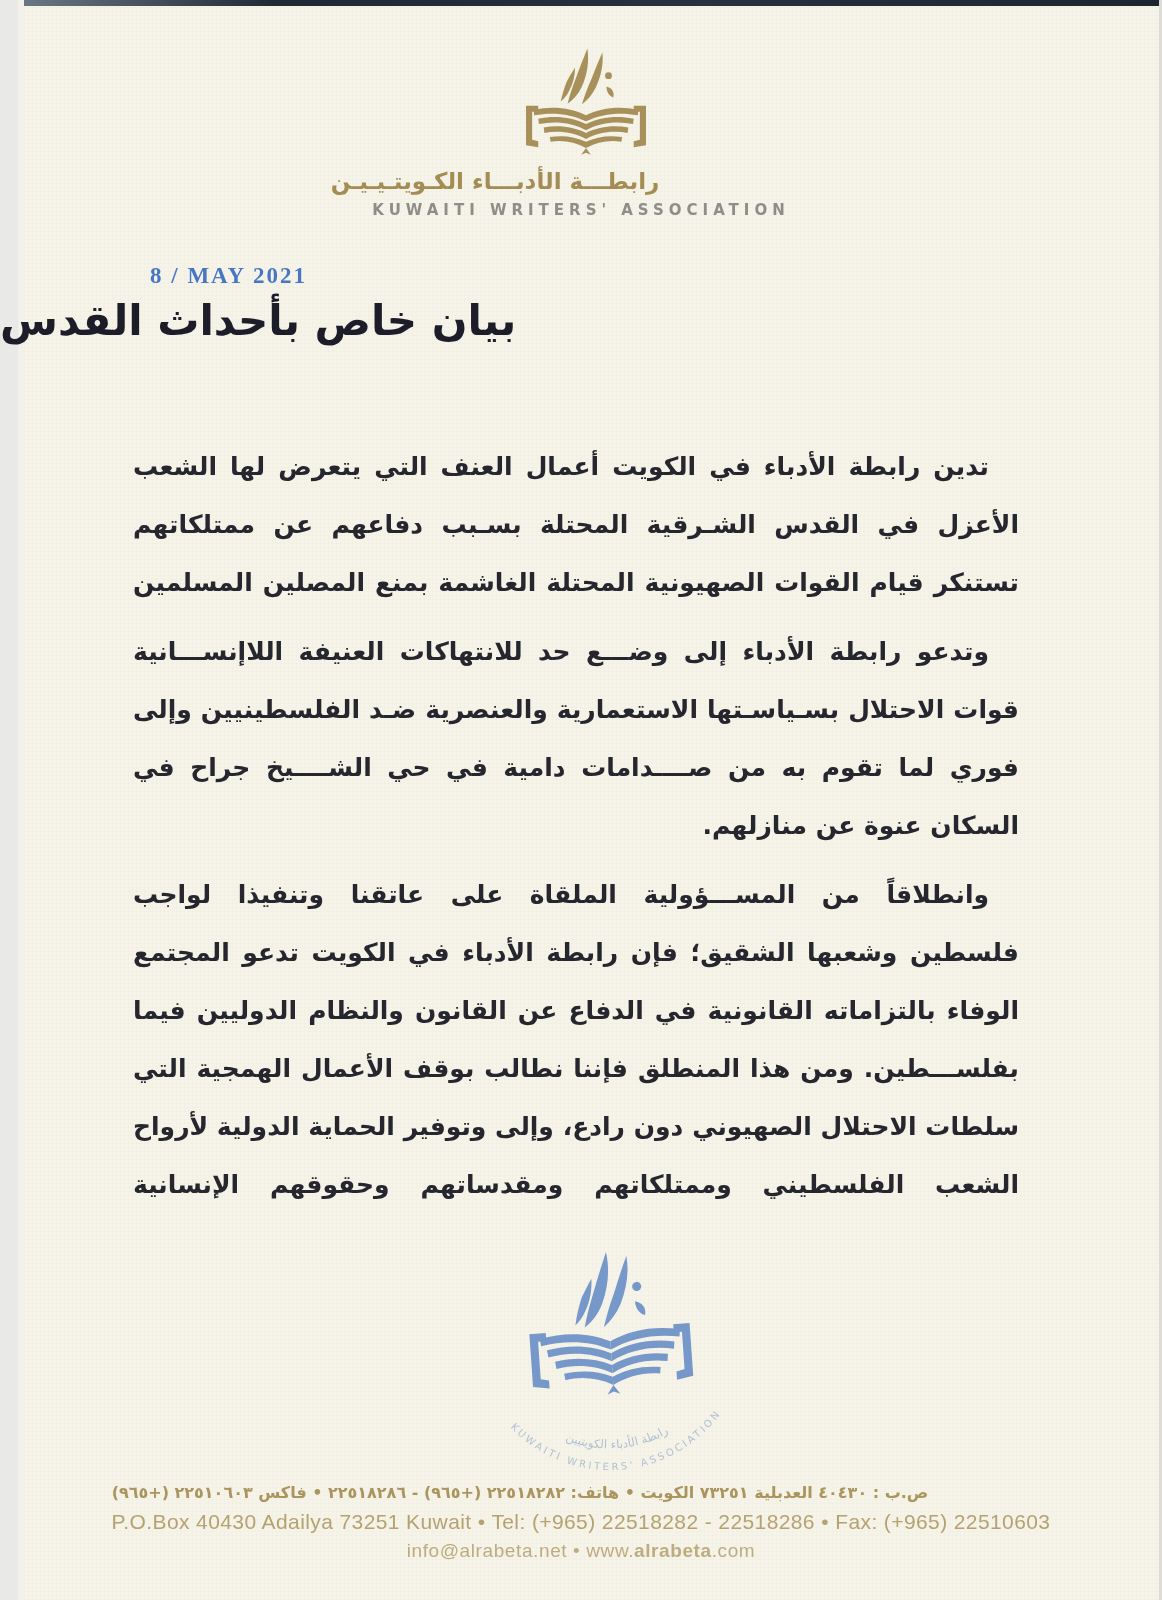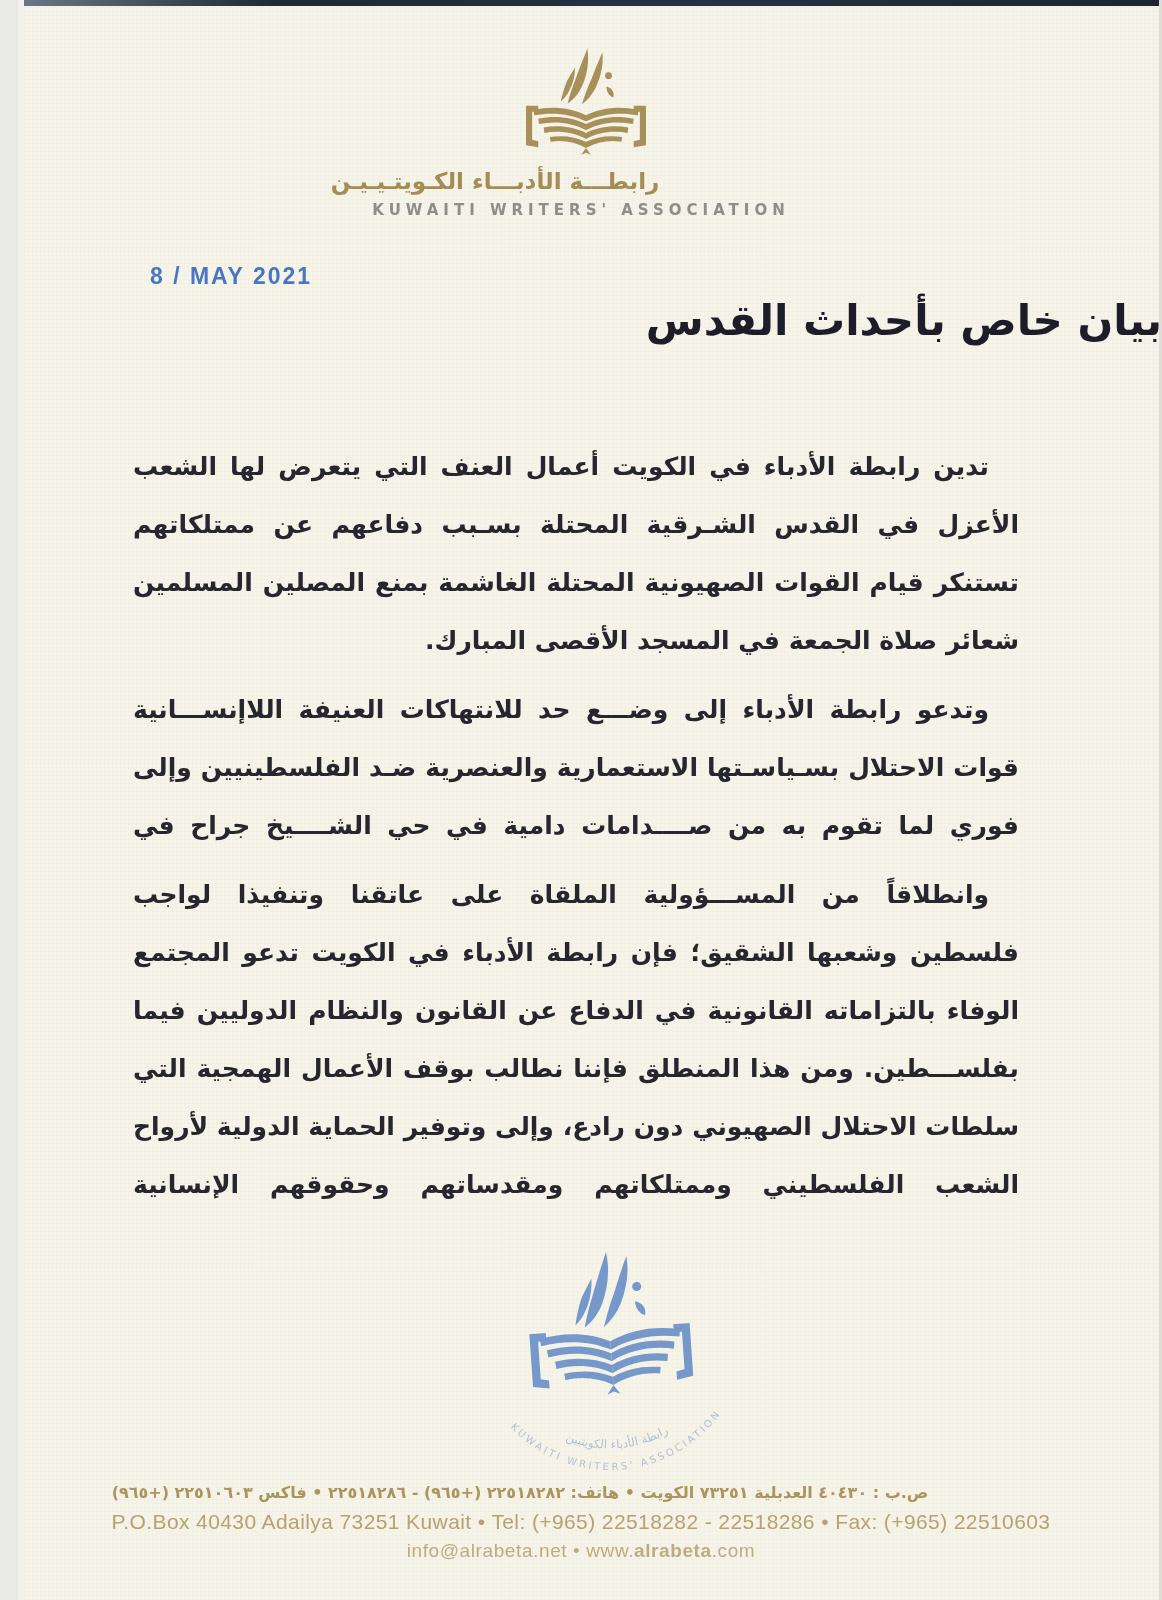--- a/index.html
+++ b/index.html
@@ -27,7 +27,7 @@
             font-size:15px; font-weight:600; color:#8d8d89; letter-spacing:5px; }
 
   .date-stamp { position:absolute; left:150px; top:263px;
-            font-family:Liberation Sans, sans-serif; font-size:23px; font-weight:bold;
+            font-family:Liberation Serif, serif; font-size:23px; font-weight:bold;
             color:#3a6cc0; letter-spacing:2px; opacity:.92; }
 
   .doc-title { position:absolute; left:0; top:296px; width:1162px; text-align:right;

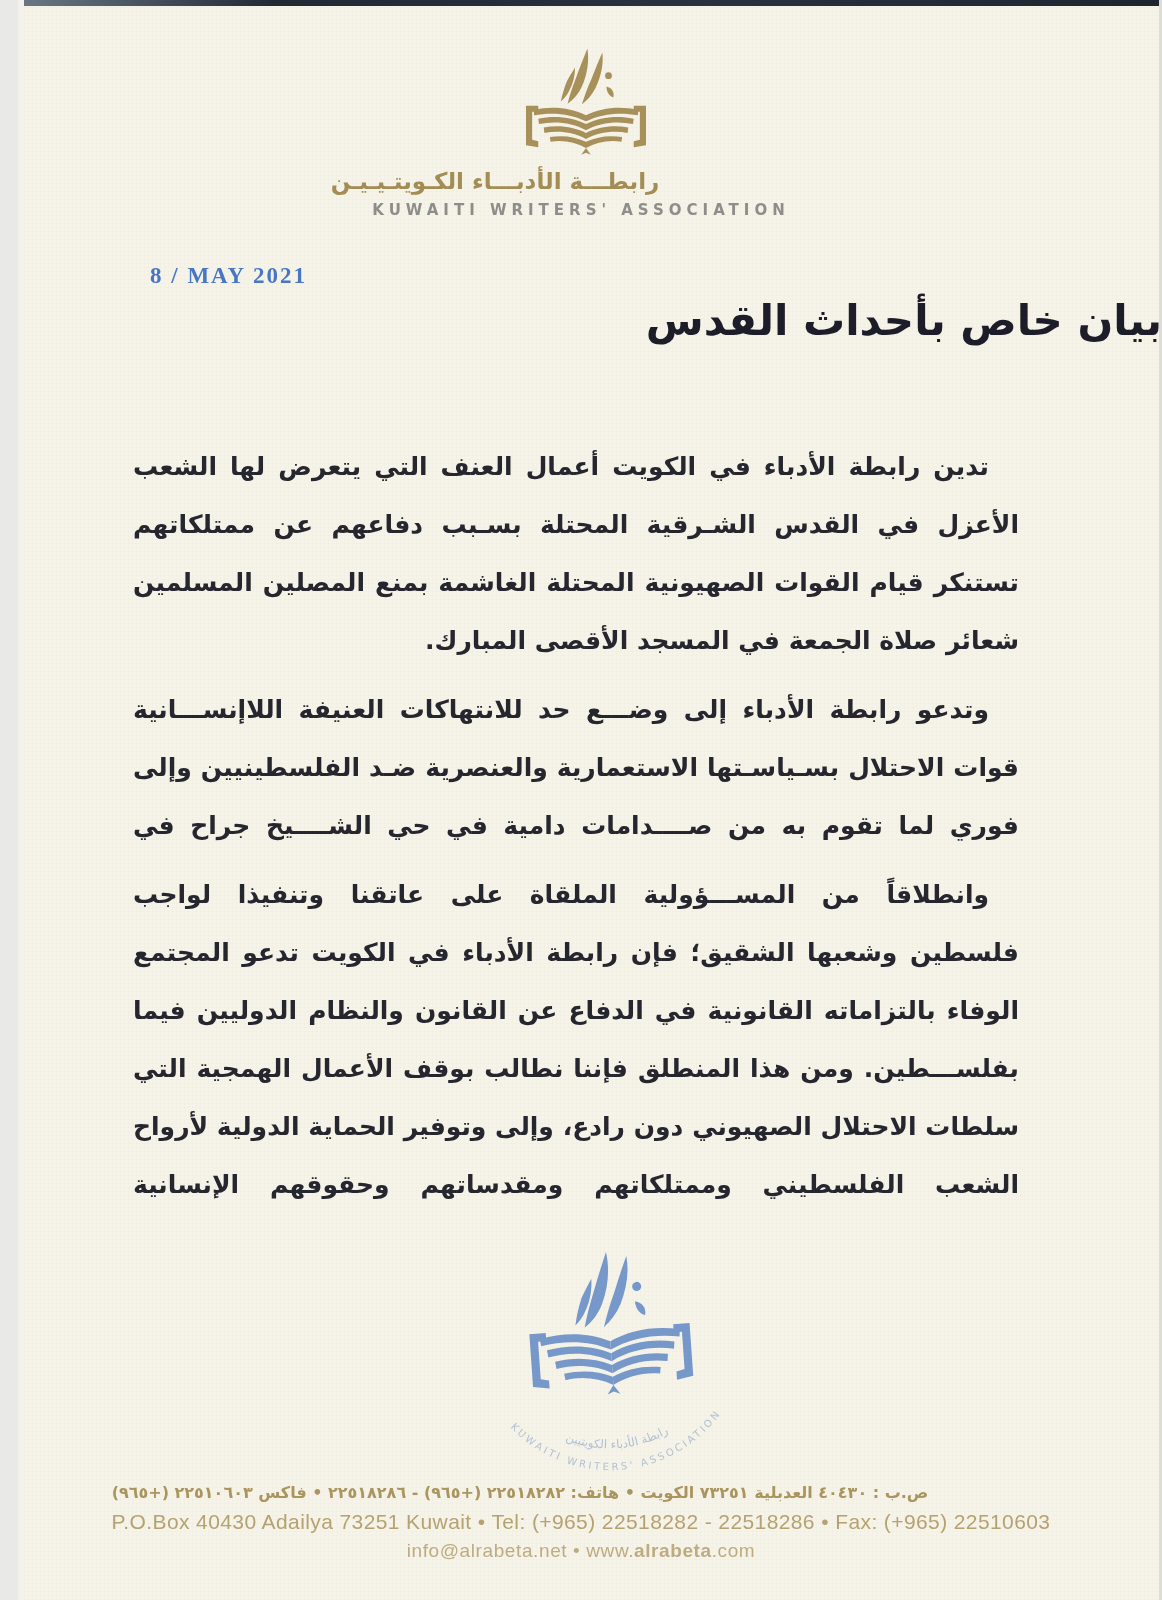--- a/index.html
+++ b/index.html
@@ -30,7 +30,7 @@
             font-family:Liberation Serif, serif; font-size:23px; font-weight:bold;
             color:#3a6cc0; letter-spacing:2px; opacity:.92; }
 
-  .doc-title { position:absolute; left:0; top:296px; width:1162px; text-align:right;
+  .doc-title { position:absolute; left:0; top:296px; width:1162px; text-align:left;
             direction:rtl; font-size:42px; font-weight:800; color:#1d1d2a; }
 
   

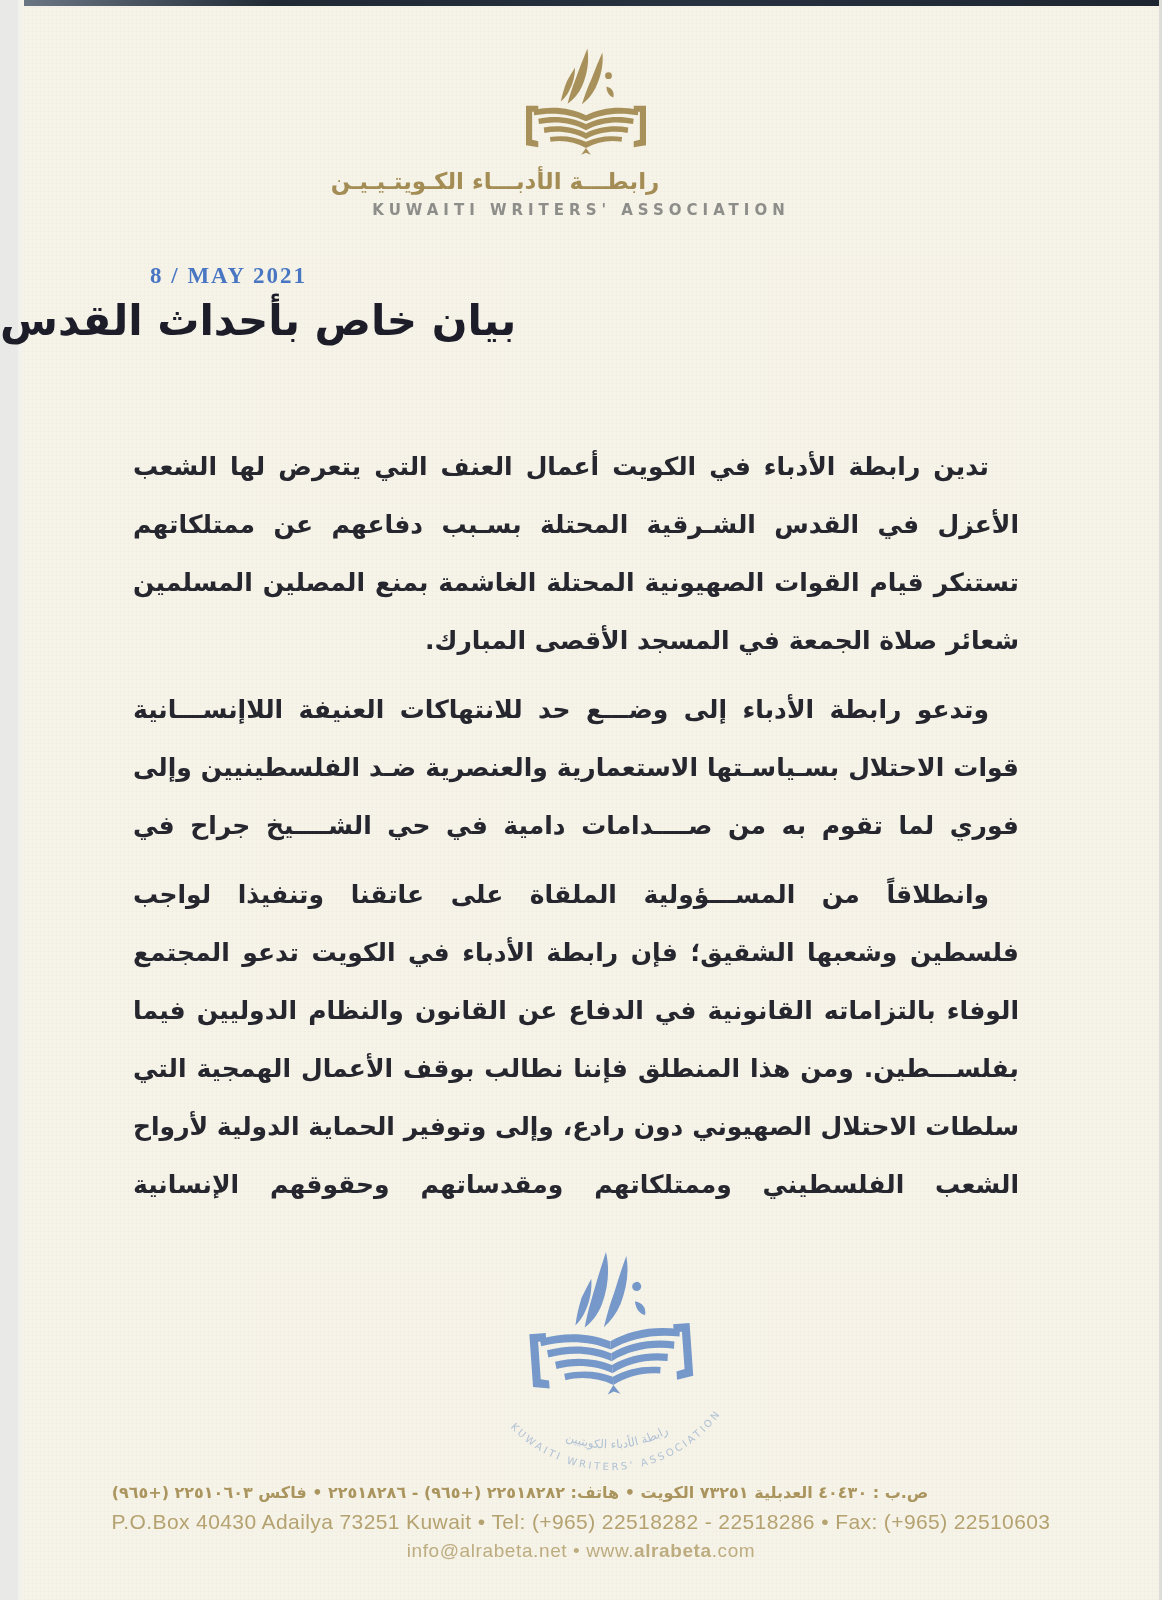--- a/index.html
+++ b/index.html
@@ -105,7 +105,6 @@
       <div class="bline first">تدين رابطة الأدباء في الكويت أعمال العنف التي يتعرض لها الشعب الفلسطيني</div>
       <div class="bline">الأعزل في القدس الشـرقية المحتلة بسـبب دفاعهم عن ممتلكاتهم الخاصـة.  كما</div>
       <div class="bline">تستنكر قيام القوات الصهيونية المحتلة الغاشمة بمنع المصلين المسلمين من أداء</div>
-      <div class="bline last">شعائر صلاة الجمعة في المسجد الأقصى المبارك.</div>
     </div>
     <div class="para">
       <div class="bline first">وتدعو رابطة الأدباء إلى وضـــع حد للانتهاكات العنيفة اللاإنســـانية التي ترتكبها</div>

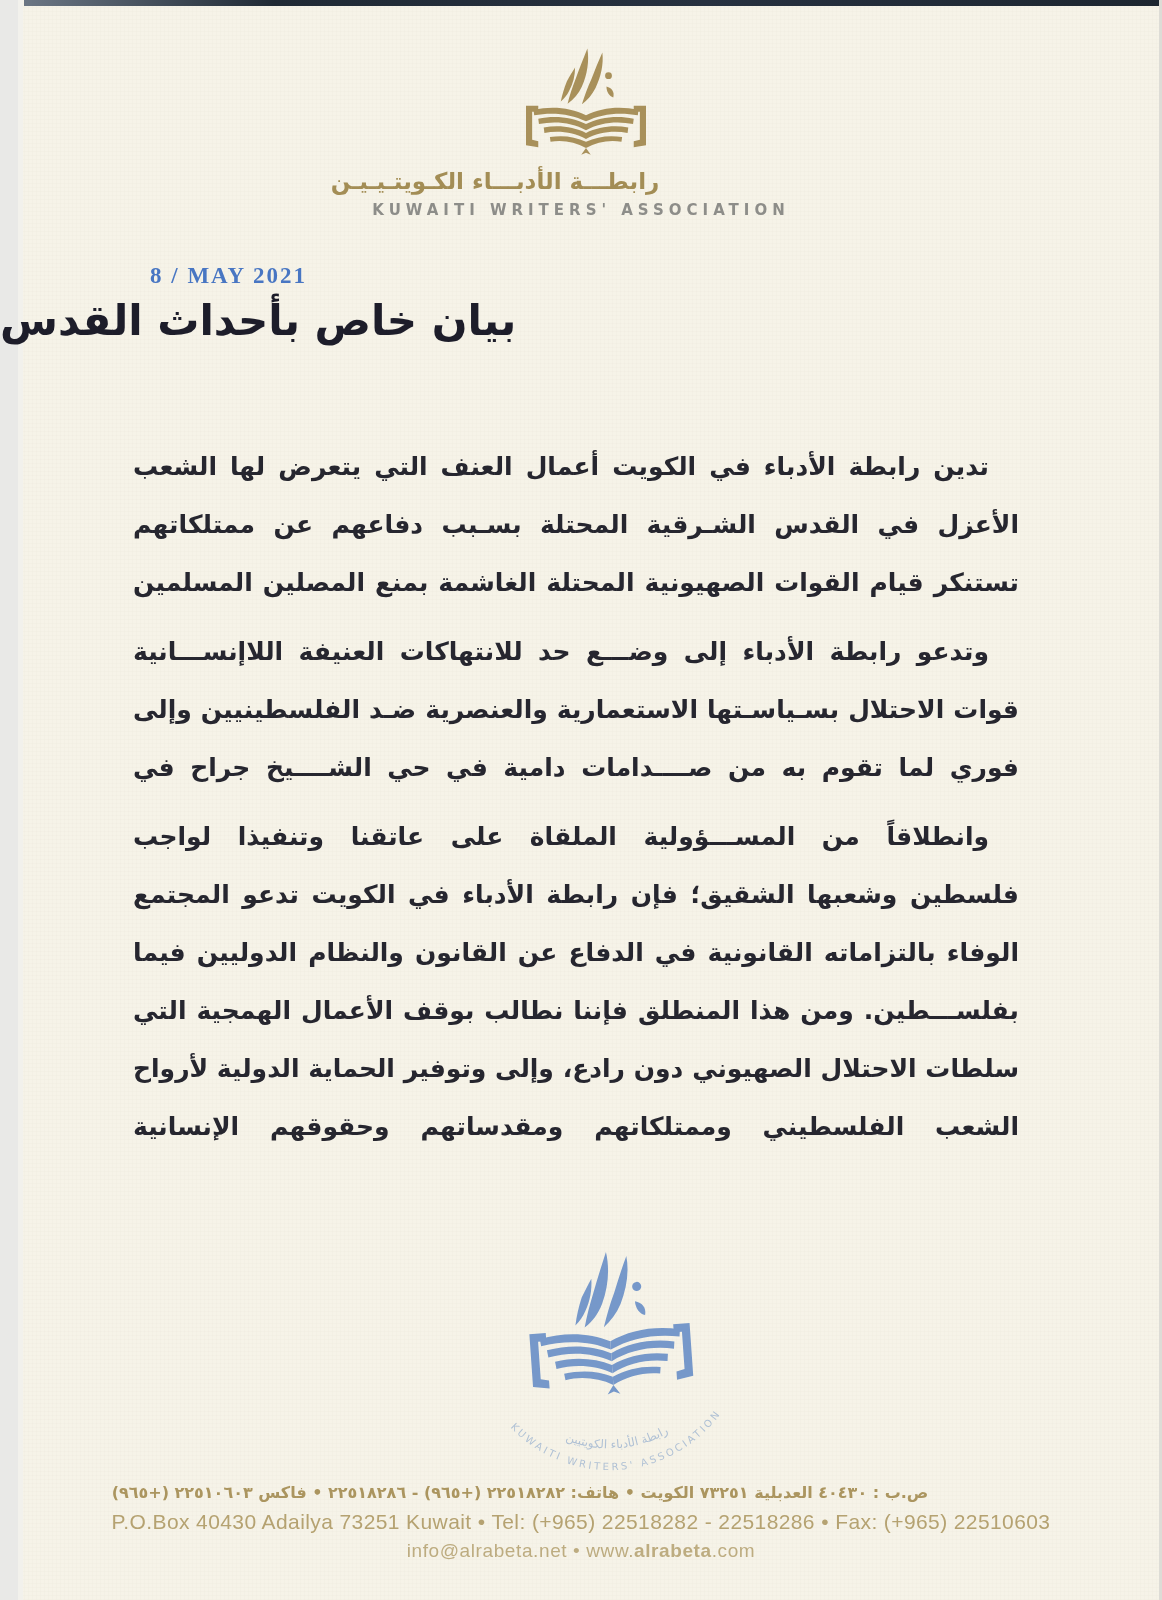--- a/index.html
+++ b/index.html
@@ -110,6 +110,7 @@
       <div class="bline first">وتدعو رابطة الأدباء إلى وضـــع حد للانتهاكات العنيفة اللاإنســـانية التي ترتكبها</div>
       <div class="bline">قوات الاحتلال بسـياسـتها الاستعمارية والعنصرية ضـد الفلسطينيين وإلى وقف</div>
       <div class="bline">فوري لما تقوم به من صــــدامات دامية في حي الشــــيخ جراح في القدس لإجلاء</div>
+      <div class="bline last">السكان عنوة عن منازلهم.</div>
     </div>
     <div class="para">
       <div class="bline first">وانطلاقاً من المســـؤولية الملقاة على عاتقنا وتنفيذا لواجب التضـــامن الكامل مع</div>

